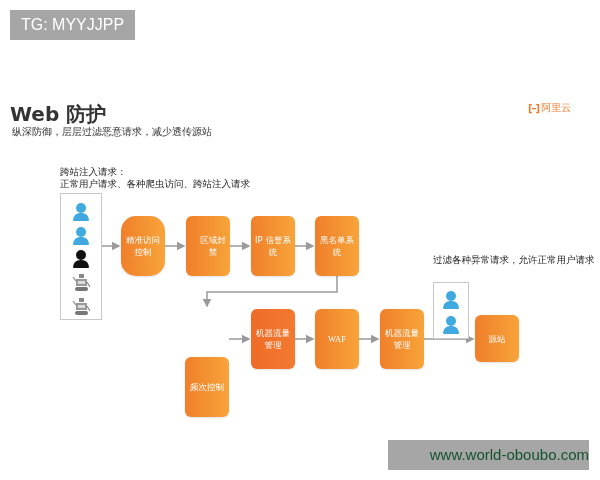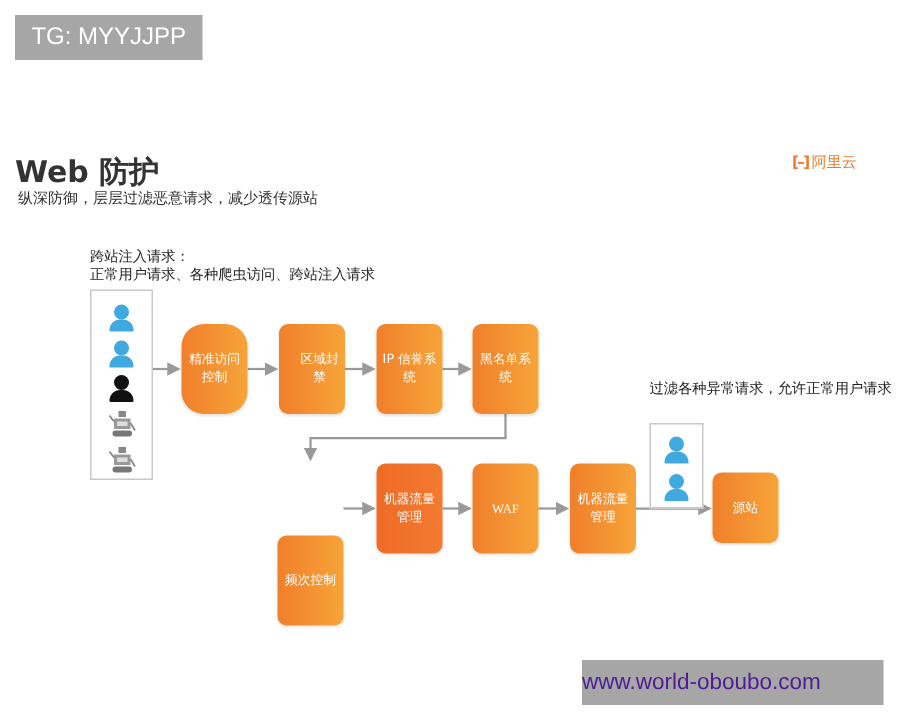--- a/index.html
+++ b/index.html
@@ -8,8 +8,8 @@
   .abs { position: absolute; }
   .tag { left: 10px; top: 10px; width: 125px; height: 30px; background: #a6a6a6; color: #fff;
          font-family: "Liberation Sans", sans-serif; font-size: 16px; line-height: 30px; text-align: center; }
-  .wm { left: 388px; top: 440px; width: 201px; height: 30px; background: #a6a6a6; color: #4c1d95;
-        font-family: "Liberation Sans", sans-serif; font-size: 15px; line-height: 30px; text-align: left; }
+  .wm { left: 388px; top: 440px; width: 201px; height: 30px; background: #a6a6a6; color: #14532d;
+        font-family: "Liberation Sans", sans-serif; font-size: 15px; line-height: 30px; text-align: right; }
   .title { left: 10px; top: 101px; font-size: 20px; font-weight: bold; color: #333; }
   .subtitle { left: 12px; top: 125px; font-size: 10px; color: #333; }
   .logo { left: 528px; top: 101px; height: 14px; display: flex; align-items: center; gap: 2px; color: #ef7a2b; font-size: 10px; }

